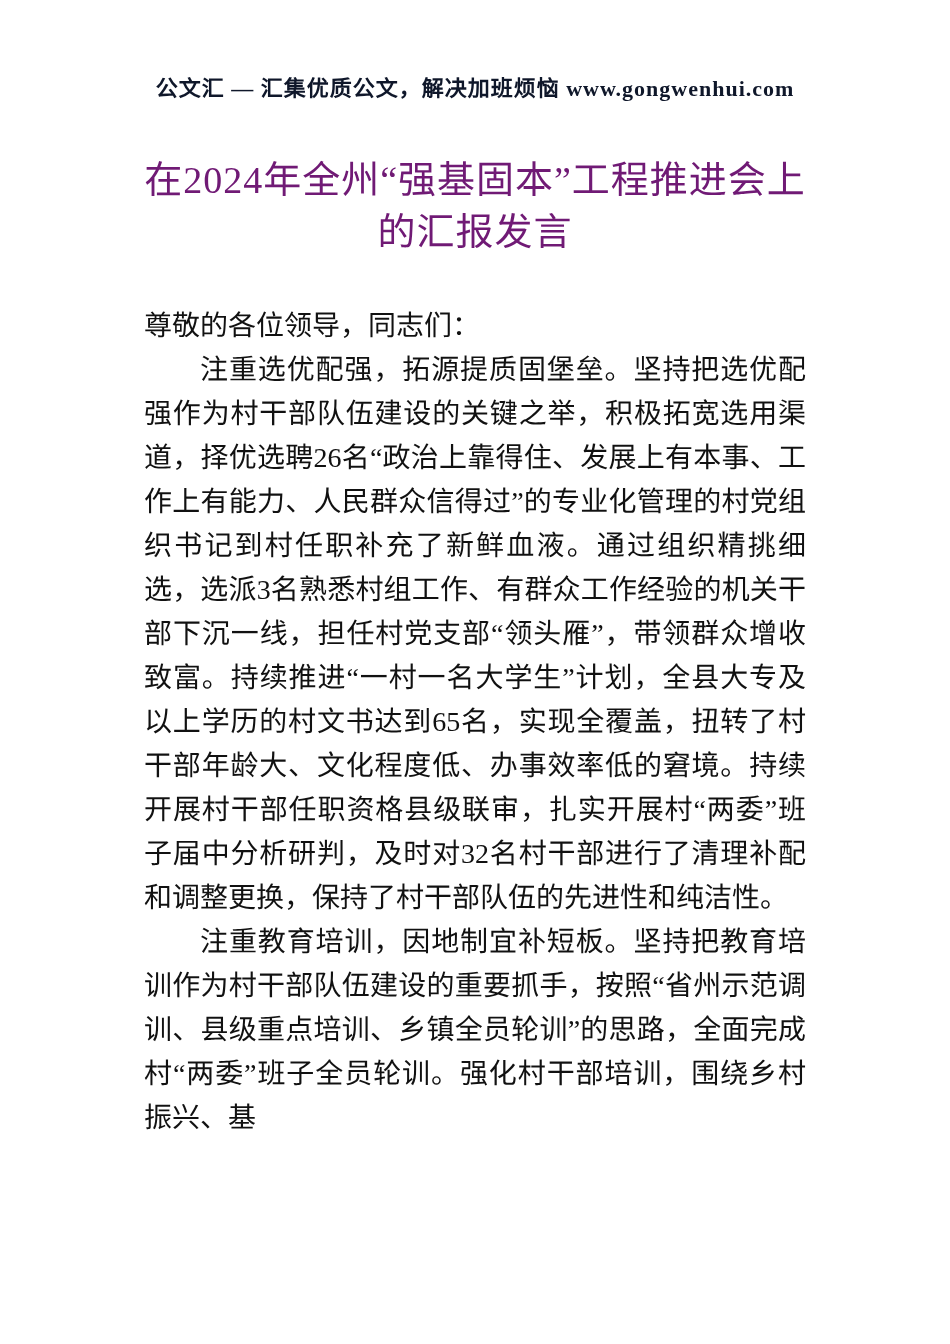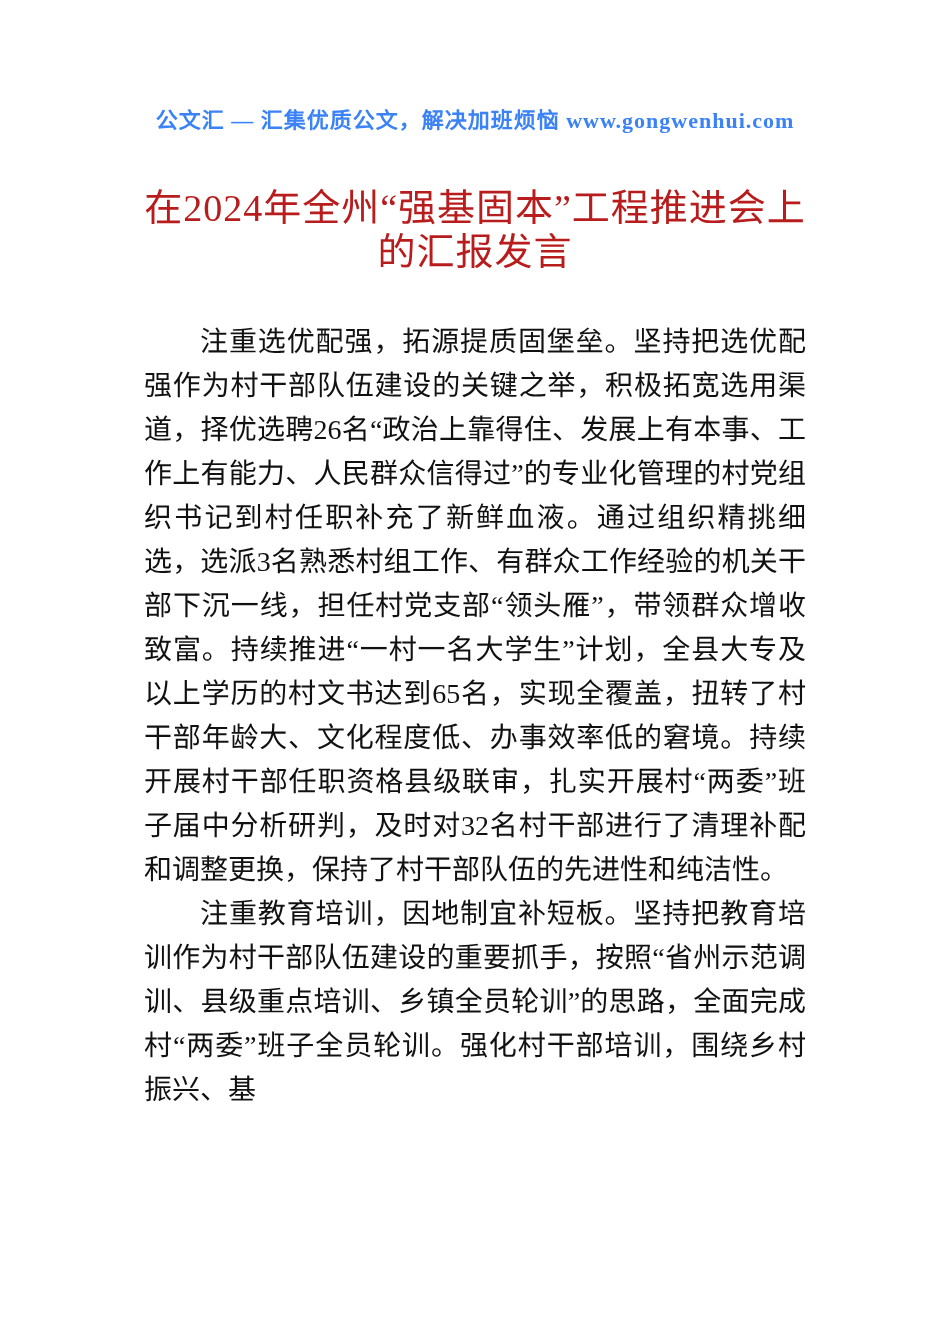--- a/index.html
+++ b/index.html
@@ -17,11 +17,11 @@
     color: #1a1a1a;
   }
   .site-header {
-    padding-top: 102px;
+    padding-top: 70px;
     text-align: center;
     font-size: 22px;
     letter-spacing: 1px;
-    color: #3b82f6;
+    color: #0f172a;
     font-weight: 600;
   }
   .doc-title {

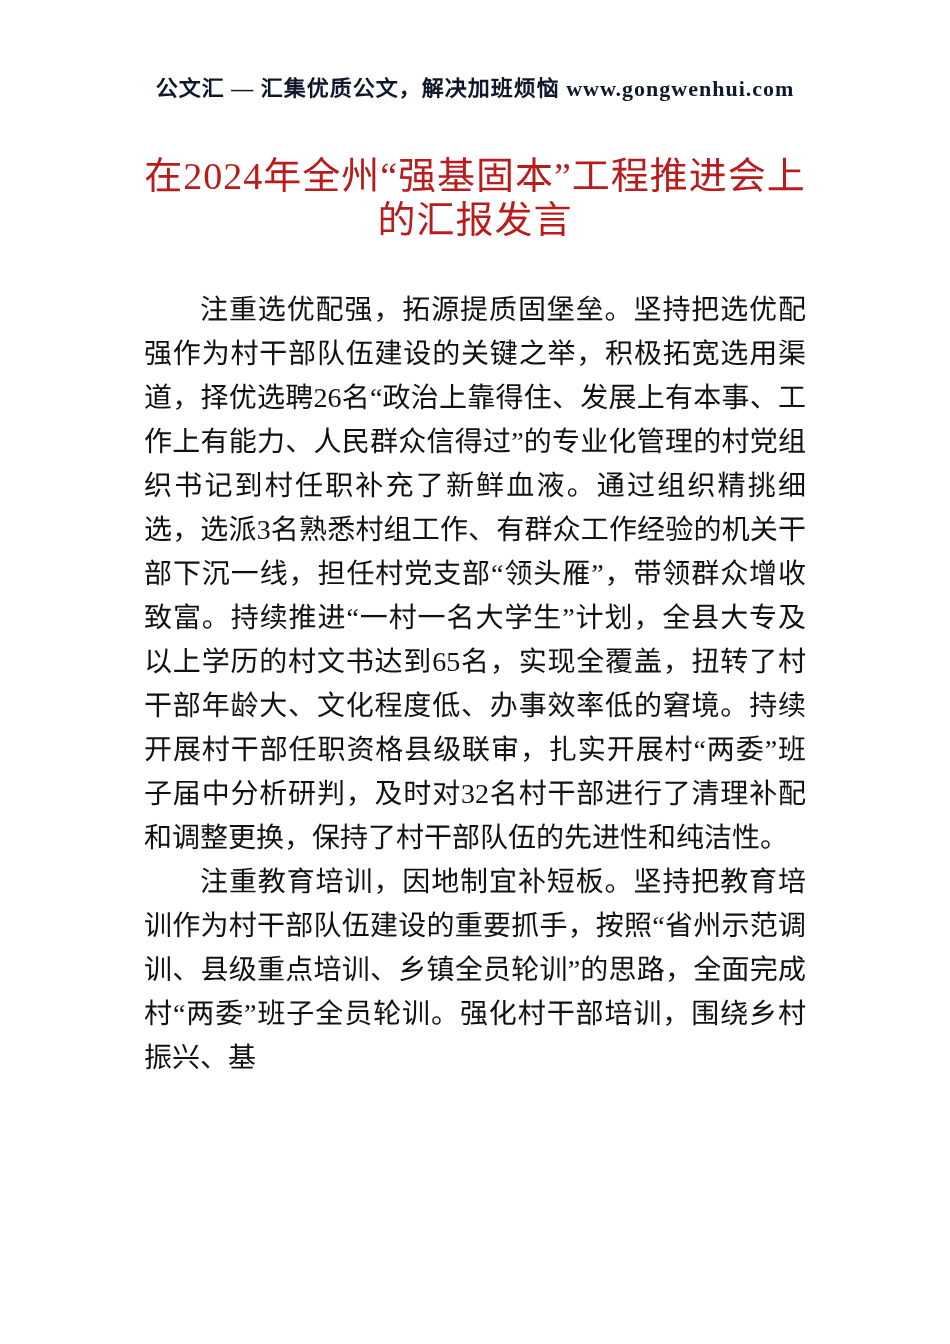--- a/index.html
+++ b/index.html
@@ -28,11 +28,11 @@
     width: 680px;
     margin: 52px auto 0 auto;
     font-size: 38px;
-    line-height: 44px;
+    line-height: 52px;
     text-align: center;
     font-weight: 500;
     letter-spacing: 1px;
-    color: #b91c1c;
+    color: #701a75;
   }
   .doc-body {
     width: 662px;

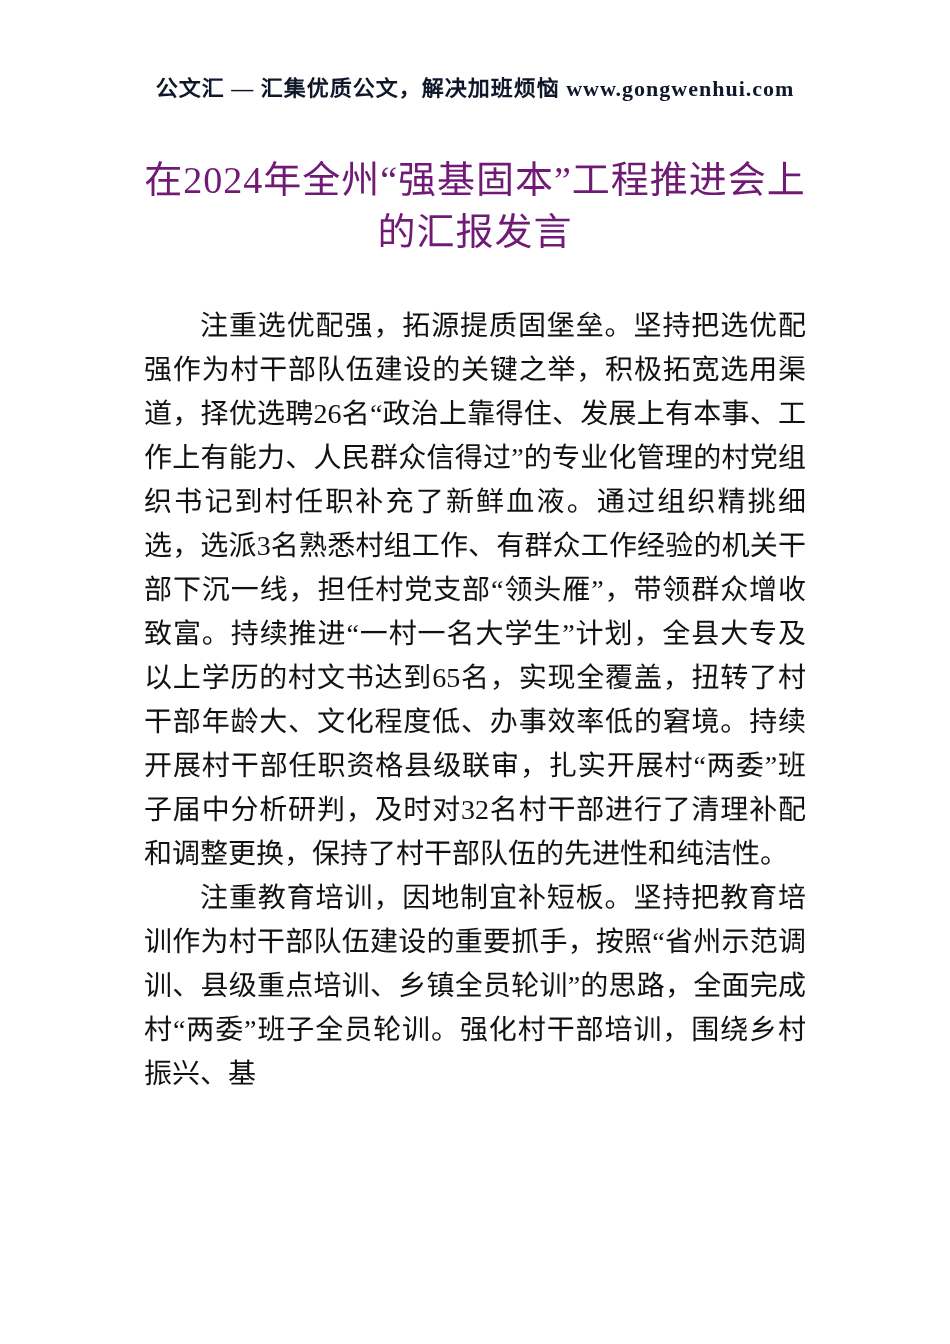--- a/index.html
+++ b/index.html
@@ -60,6 +60,7 @@
   <h1 class="doc-title">在2024年全州“强基固本”工程推进会上的汇报发言</h1>
 
   <div class="doc-body">
+    <p class="para">尊敬的各位领导，同志们：</p>
     <p class="para indent">注重选优配强，拓源提质固堡垒。坚持把选优配强作为村干部队伍建设的关键之举，积极拓宽选用渠道，择优选聘26名“政治上靠得住、发展上有本事、工作上有能力、人民群众信得过”的专业化管理的村党组织书记到村任职补充了新鲜血液。通过组织精挑细选，选派3名熟悉村组工作、有群众工作经验的机关干部下沉一线，担任村党支部“领头雁”，带领群众增收致富。持续推进“一村一名大学生”计划，全县大专及以上学历的村文书达到65名，实现全覆盖，扭转了村干部年龄大、文化程度低、办事效率低的窘境。持续开展村干部任职资格县级联审，扎实开展村“两委”班子届中分析研判，及时对32名村干部进行了清理补配和调整更换，保持了村干部队伍的先进性和纯洁性。</p>
     <p class="para indent">注重教育培训，因地制宜补短板。坚持把教育培训作为村干部队伍建设的重要抓手，按照“省州示范调训、县级重点培训、乡镇全员轮训”的思路，全面完成村“两委”班子全员轮训。强化村干部培训，围绕乡村振兴、基</p>
   </div>

